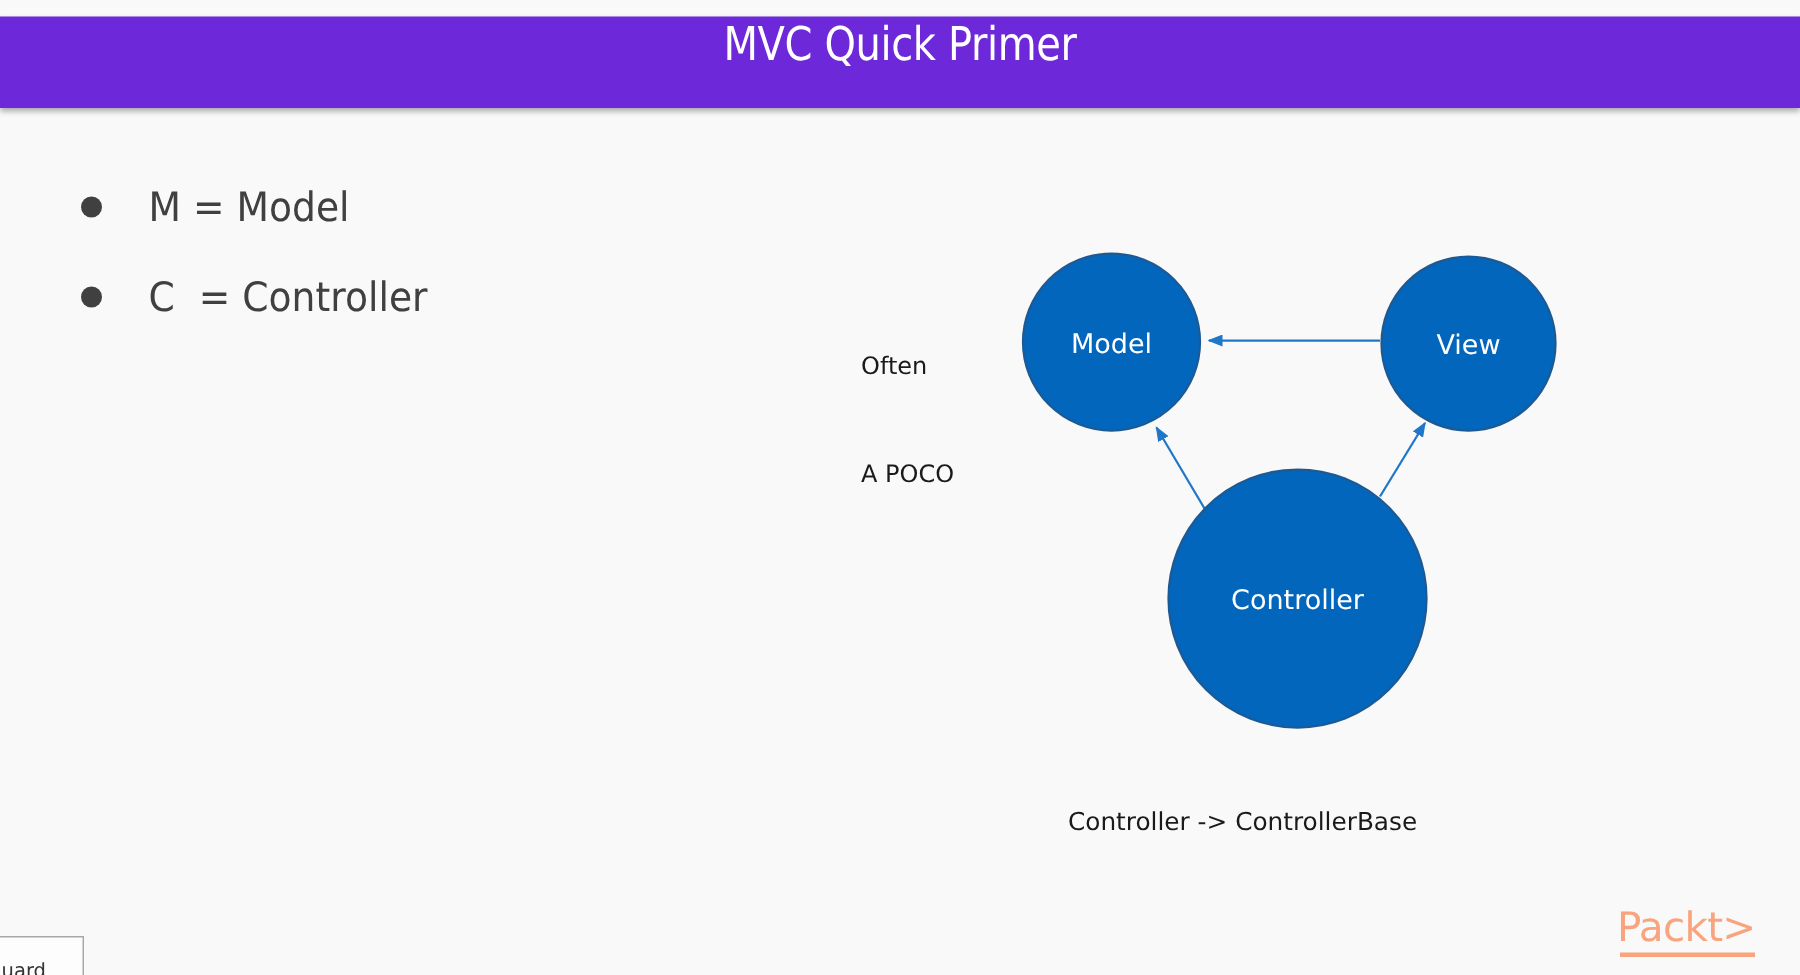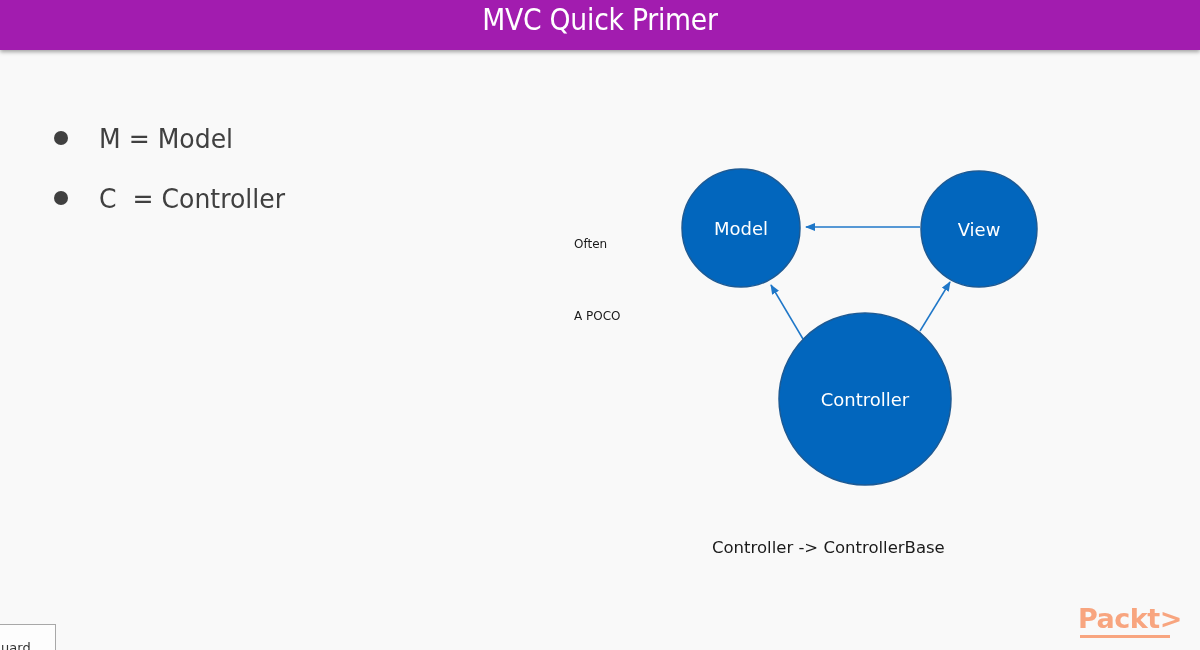--- a/index.html
+++ b/index.html
@@ -9,8 +9,8 @@
     font-family: "Liberation Sans", "DejaVu Sans", sans-serif;
   }
   .title-bar {
-    position: absolute; left: 0; top: 0; width: 1200px; height: 50px;
-    background: #a21caf;
+    position: absolute; left: 0; top: 11px; width: 1200px; height: 61px;
+    background: #6d28d9;
     box-shadow: 0 2px 4px rgba(0,0,0,0.35);
   }
   .title-text {

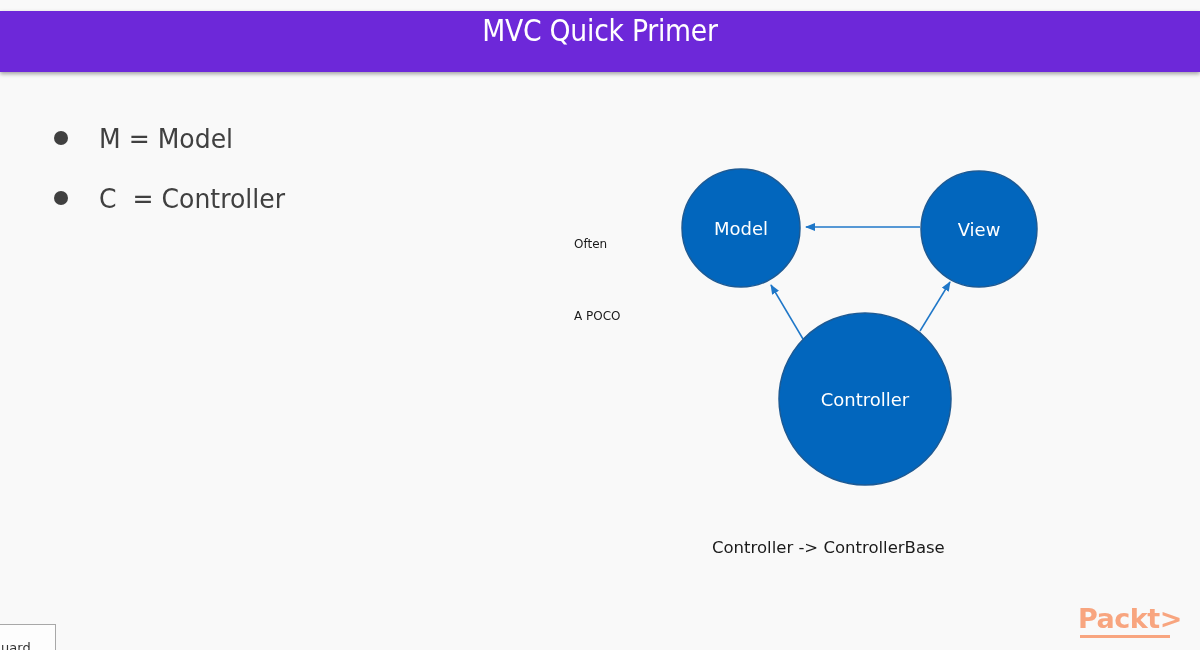--- a/index.html
+++ b/index.html
@@ -36,7 +36,7 @@
   .circle-label { fill: #ffffff; font-family: "DejaVu Sans", sans-serif; font-size: 18px; }
   .note {
     position: absolute; color: #1a1a1a;
-    font-family: "DejaVu Sans", sans-serif; font-size: 12px; line-height: 24px;
+    font-family: "DejaVu Sans", sans-serif; font-size: 16px; line-height: 24px;
     white-space: pre;
   }
   .logo {

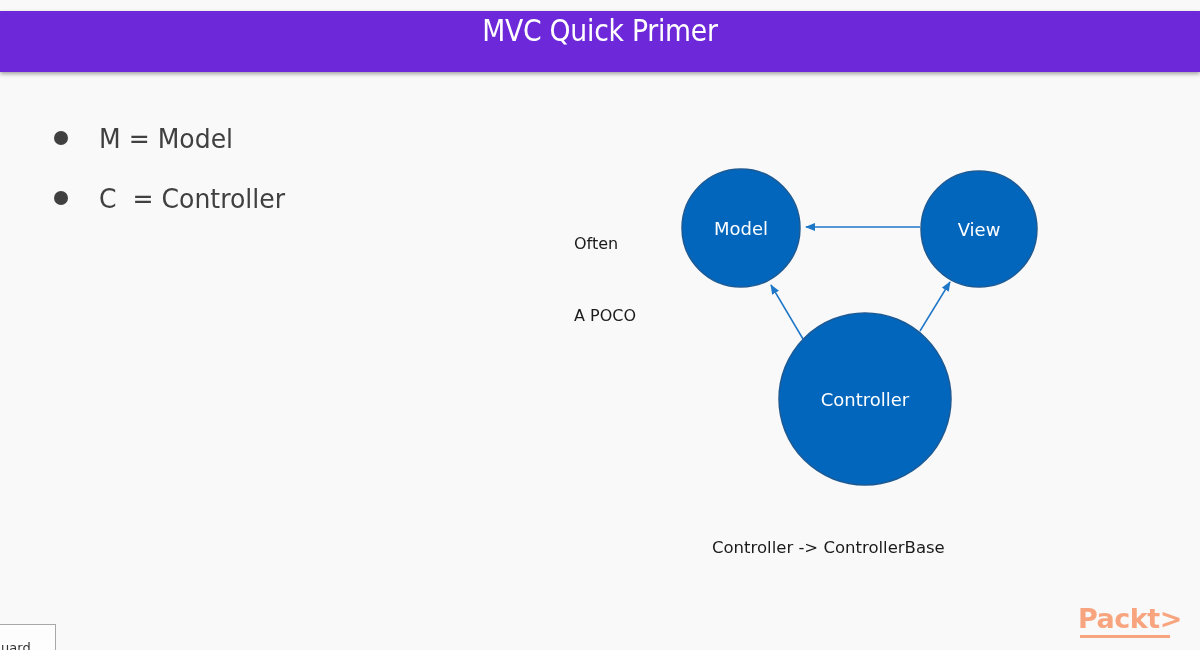--- a/index.html
+++ b/index.html
@@ -41,7 +41,7 @@
   }
   .logo {
     position: absolute; left: 1078px; top: 603px;
-    color: #f8a57f; font-family: "DejaVu Sans", sans-serif; font-size: 27px; font-weight: bold;
+    color: #f8a57f; font-family: "DejaVu Sans", sans-serif; font-size: 27px; font-weight: normal;
     letter-spacing: -0.5px;
   }
   .logo-underline {

